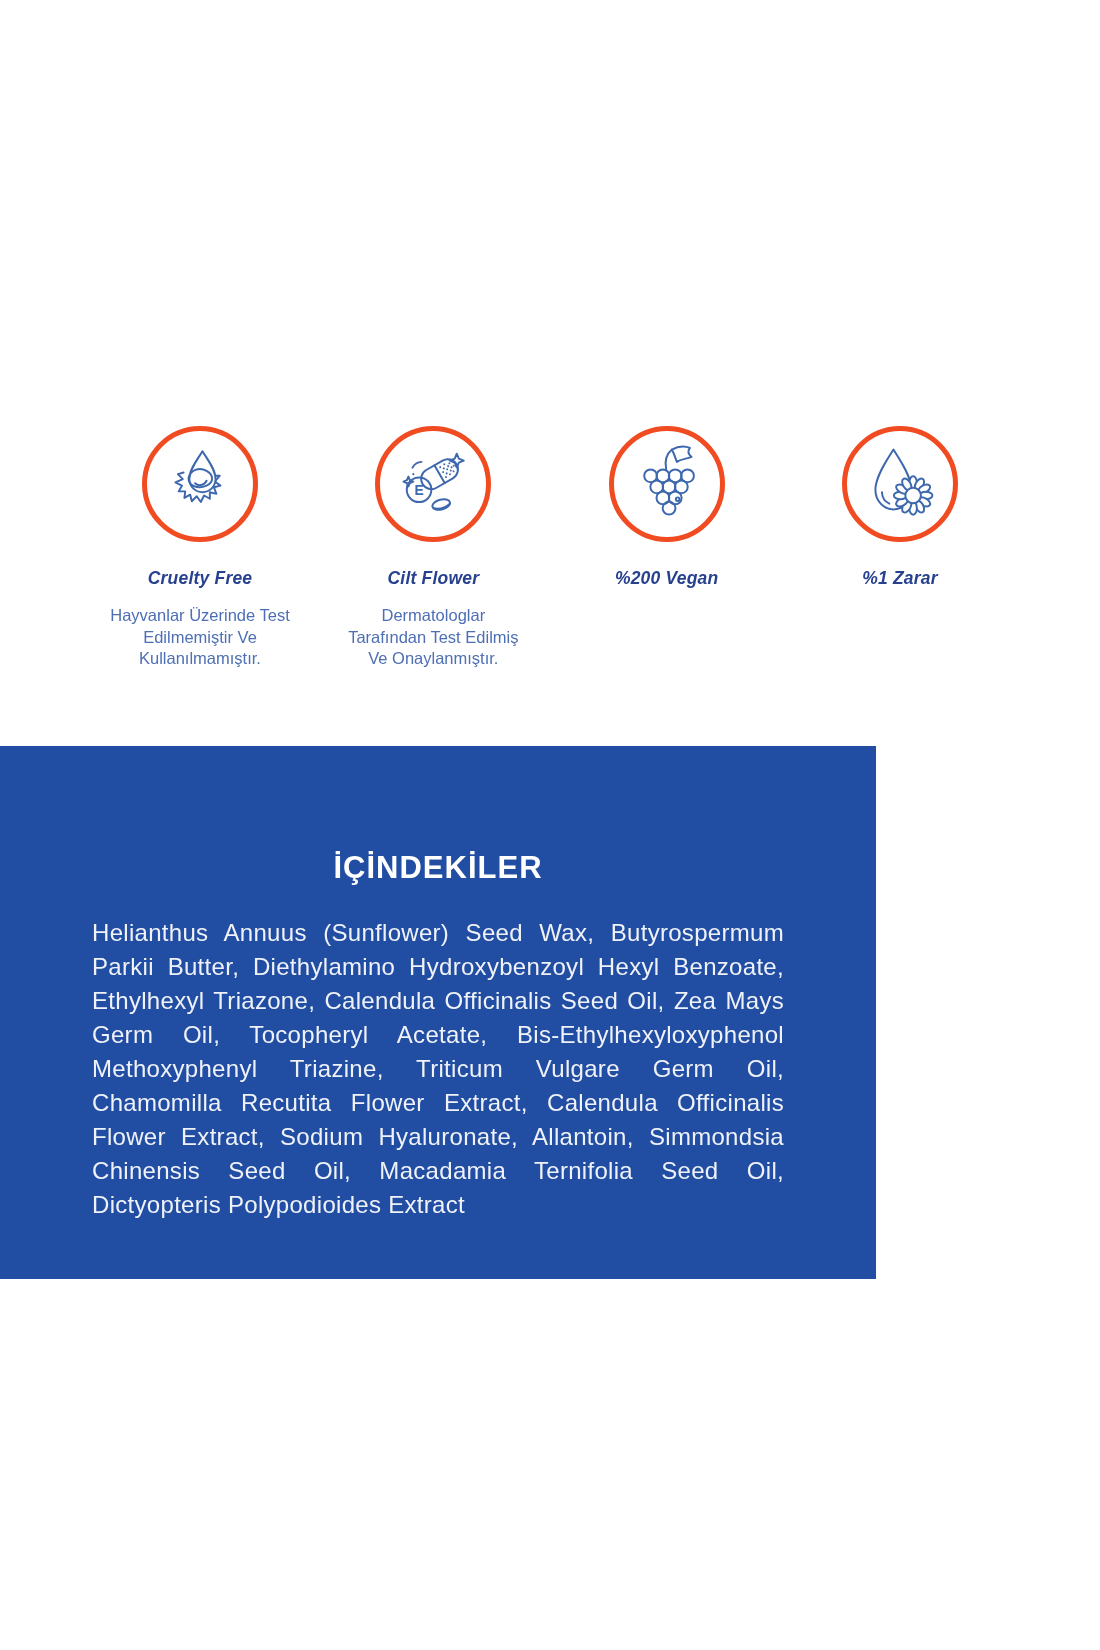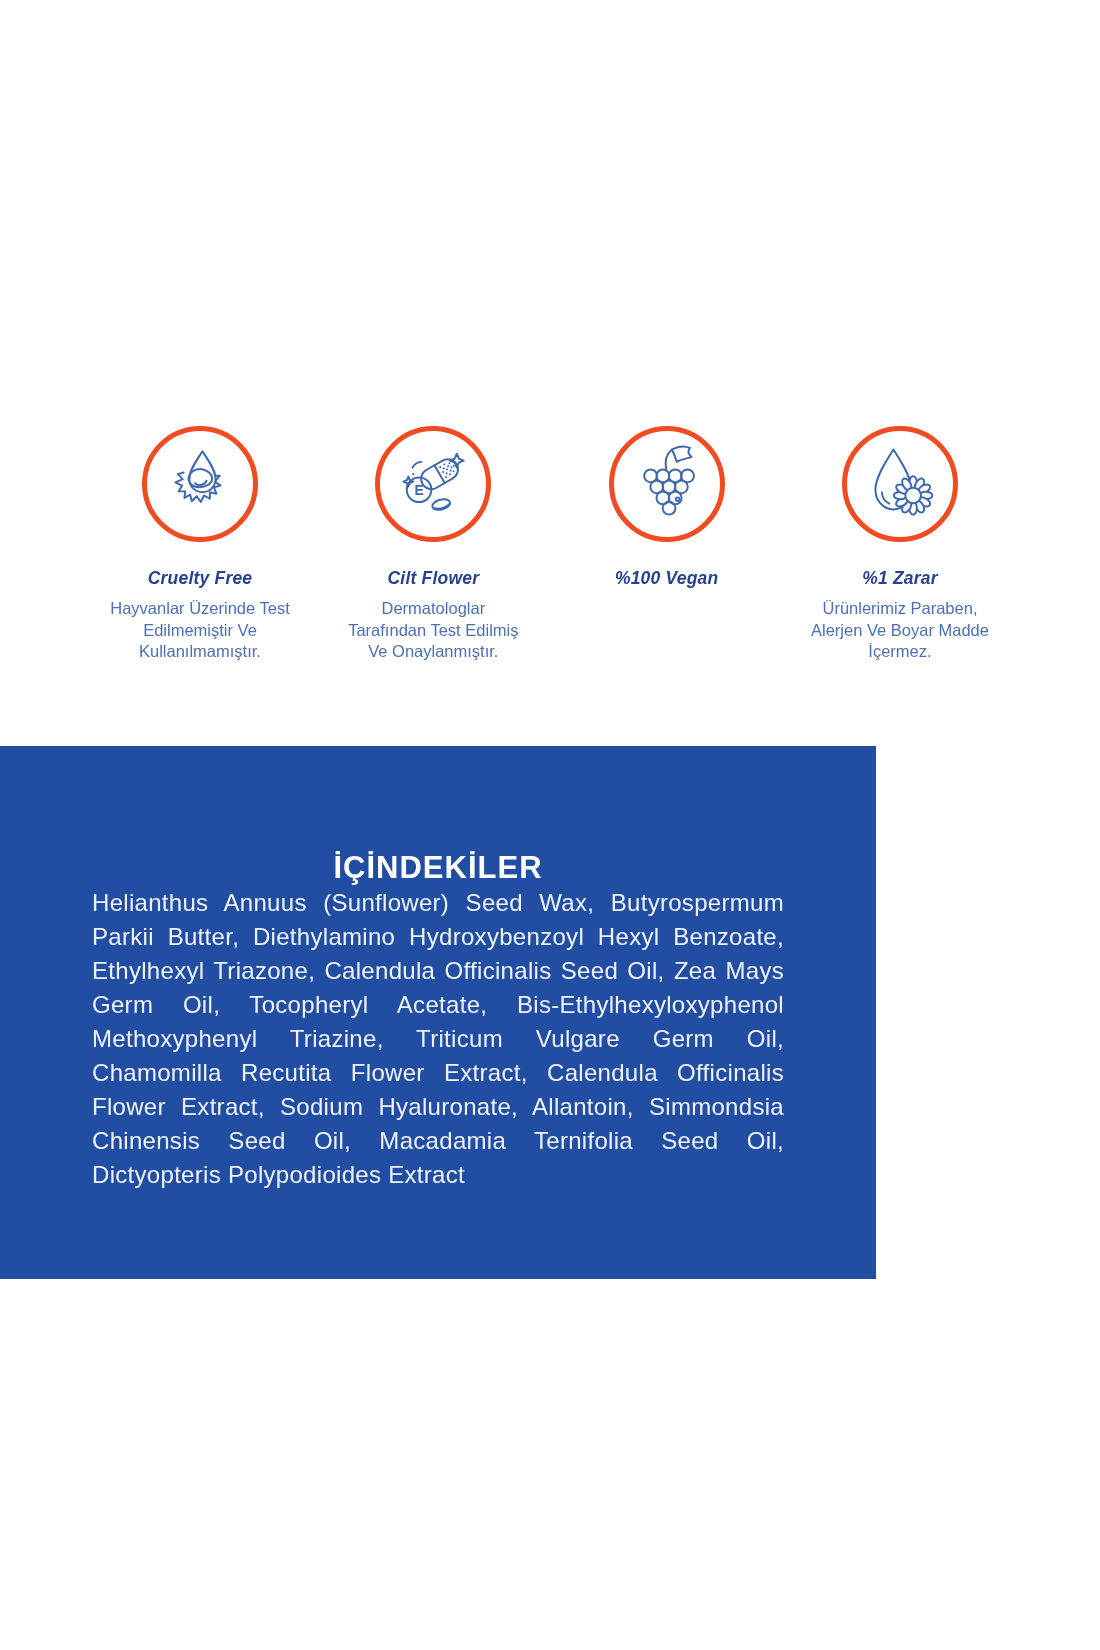--- a/index.html
+++ b/index.html
@@ -130,7 +130,7 @@
         <circle cx="63" cy="68.5" r="2.2"></circle>
       </svg>
     </div>
-    <div class="feature-title">%100 Vegan</div>
+    <div class="feature-title">%200 Vegan</div>
   </div>
 
   <div class="feature-card">

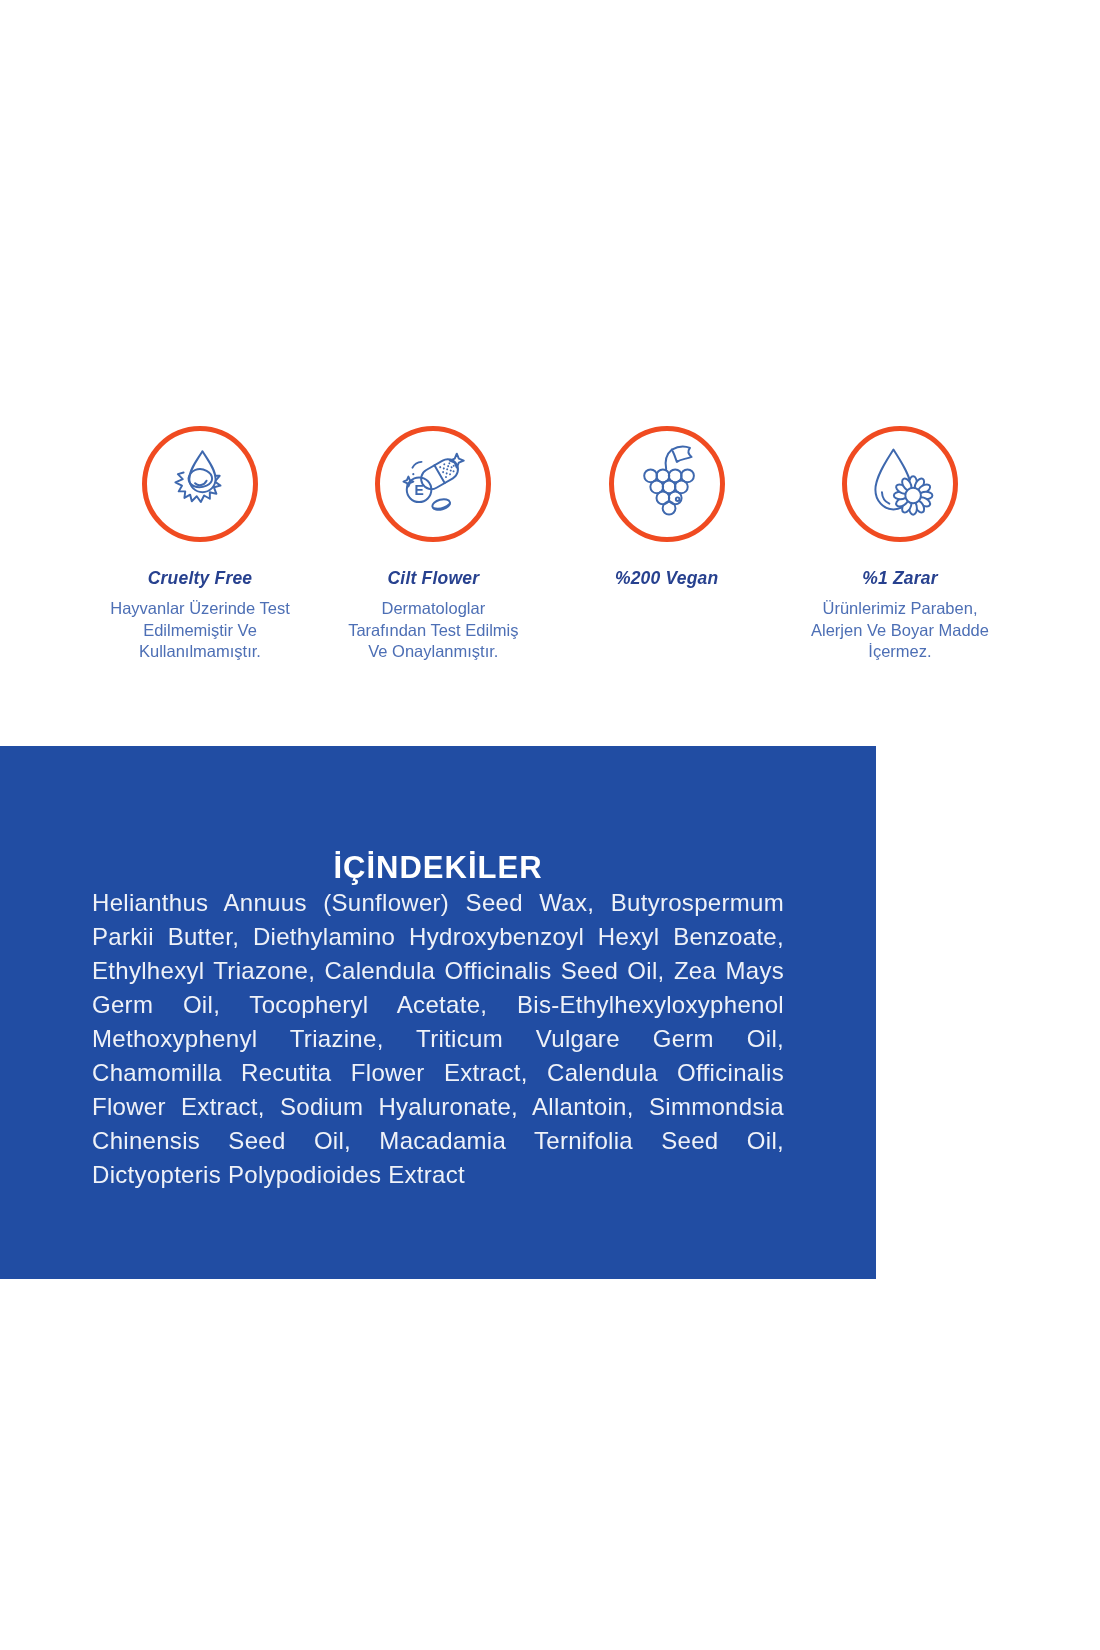--- a/index.html
+++ b/index.html
@@ -34,7 +34,7 @@
     font-style:italic;
   }
   .feature-desc{
-    margin-top:9px;font-size:16.5px;line-height:21.5px;color:var(--feature-text-blue);
+    margin-top:16px;font-size:16.5px;line-height:21.5px;color:var(--feature-text-blue);
     white-space:pre-line;
   }
   .ingredients-panel{

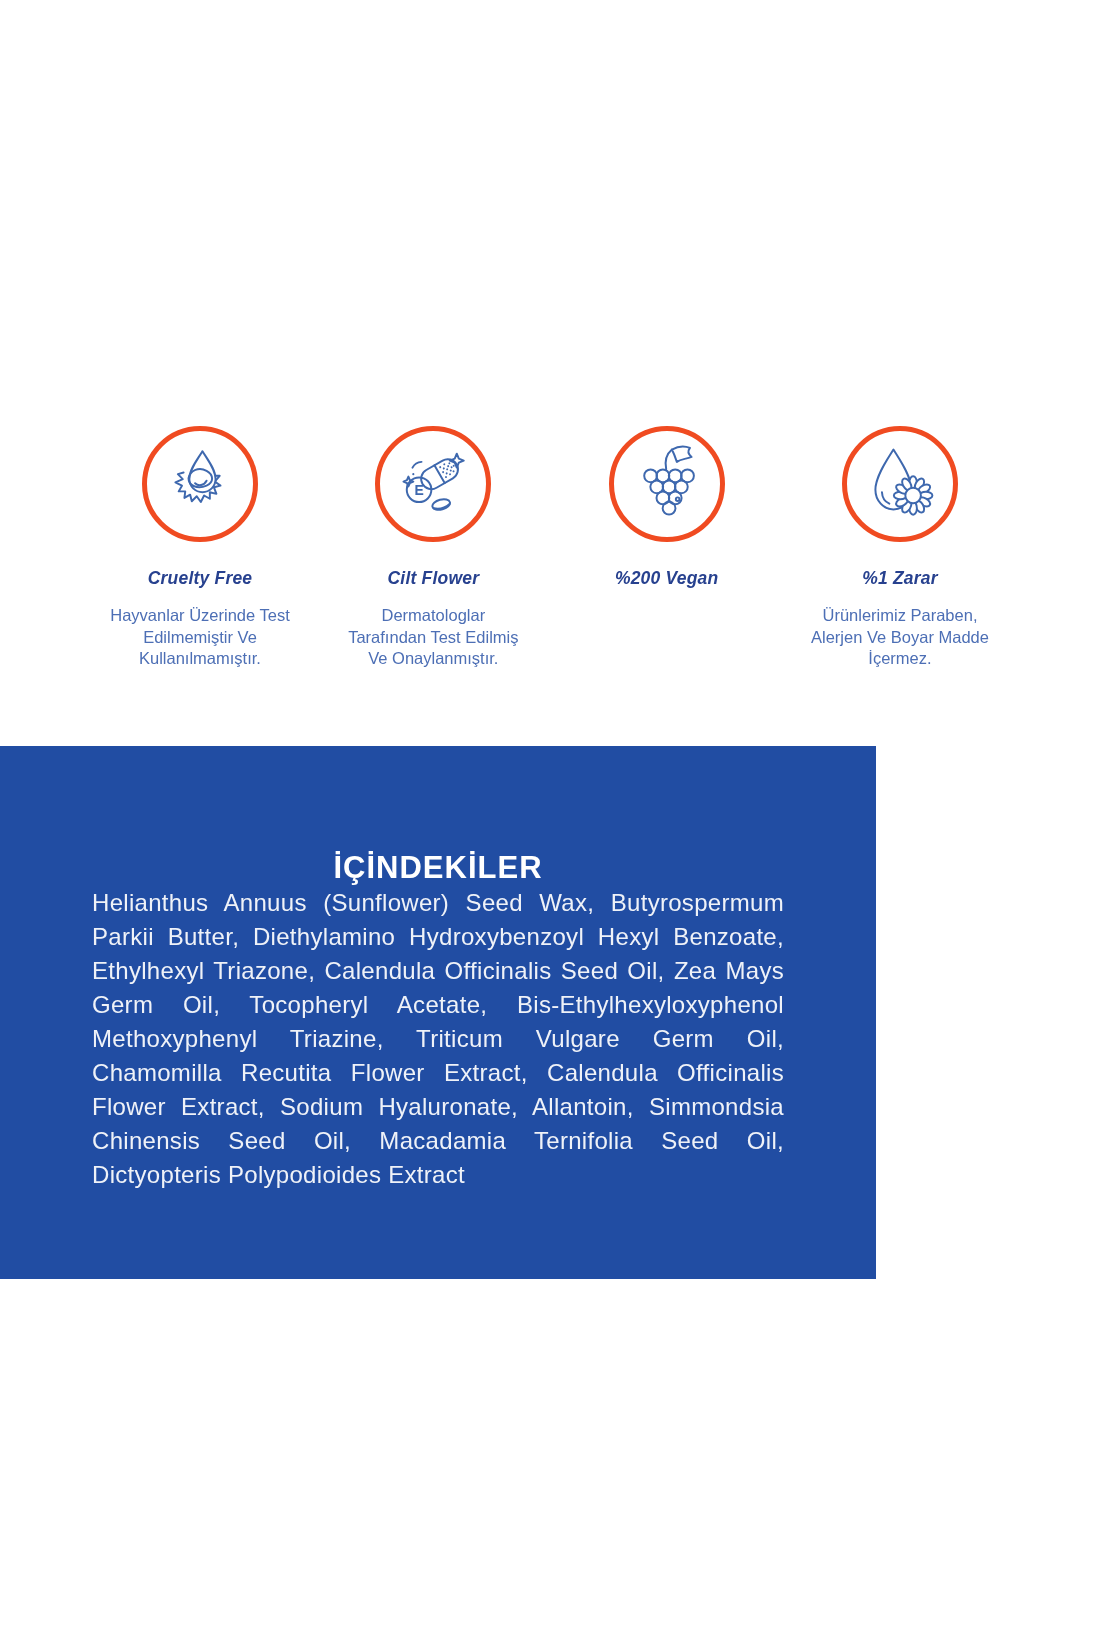--- a/index.html
+++ b/index.html
@@ -156,9 +156,6 @@
       </svg>
     </div>
     <div class="feature-title">%1 Zarar</div>
-    <div class="feature-desc">Ürünlerimiz Paraben,
-Alerjen Ve Boyar Madde
-İçermez.</div>
   </div>
 
 </div>

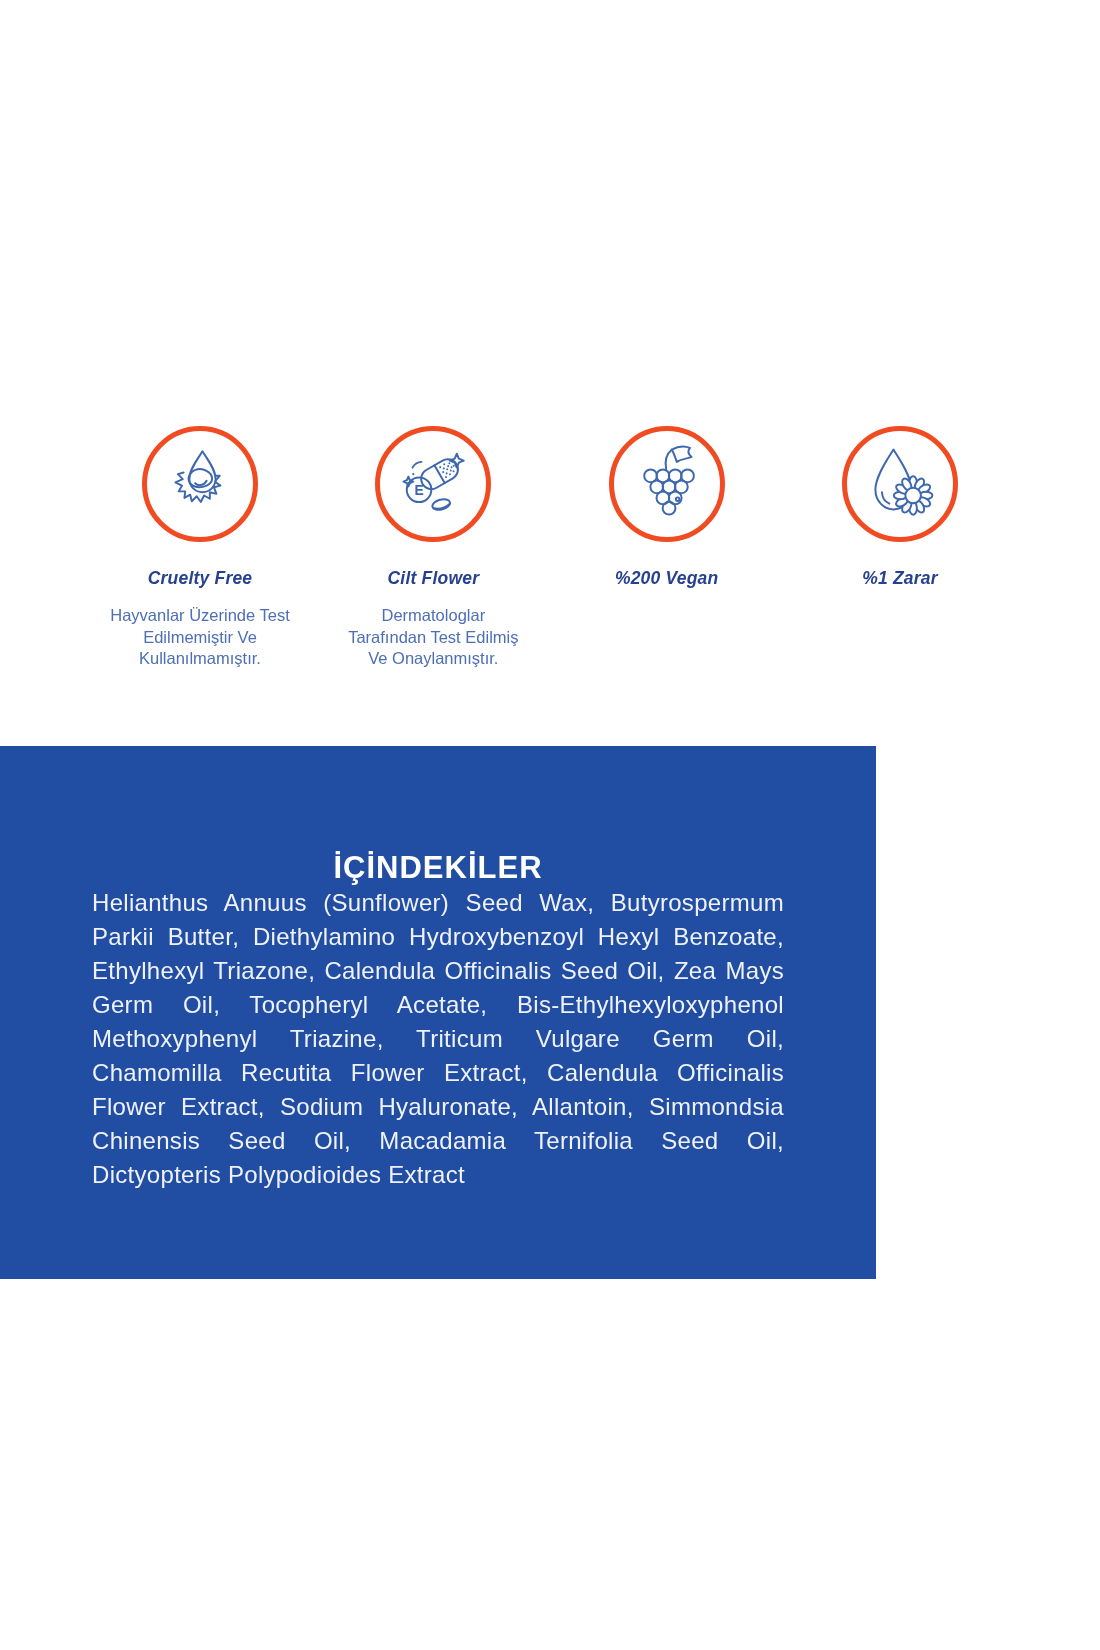--- a/index.html
+++ b/index.html
@@ -46,7 +46,7 @@
     text-align:center;color:#fff;font-size:31px;font-weight:700;letter-spacing:1px;
   }
   .ingredients-text{
-    color:var(--panel-text-white);
+    margin-top:30px;color:var(--panel-text-white);
     font-size:24px;line-height:34px;letter-spacing:.3px;
     text-align:justify;text-align-last:left;
   }

